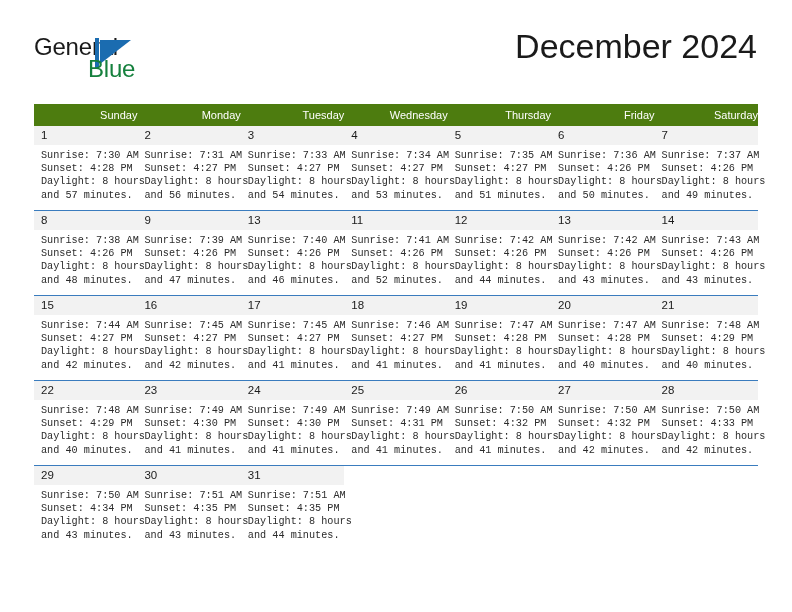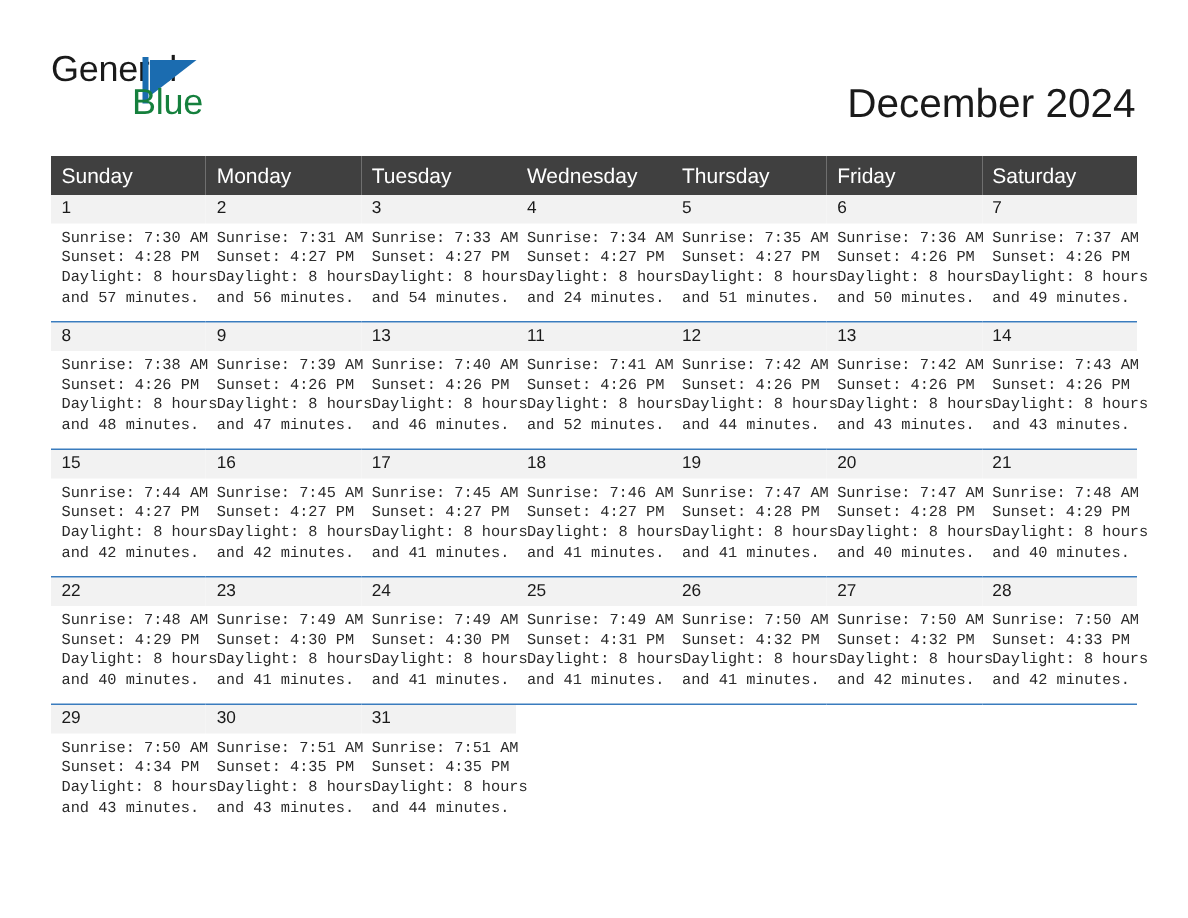--- a/index.html
+++ b/index.html
@@ -87,11 +87,10 @@
     text-align: right;
   }
   .month-title {
-    font-size: 27px;
+    font-size: 34px;
     color: #1a1a1a;
     line-height: 34px;
     white-space: nowrap;
-    margin-top: 23px;
   }
   .location {
     font-size: 15px;

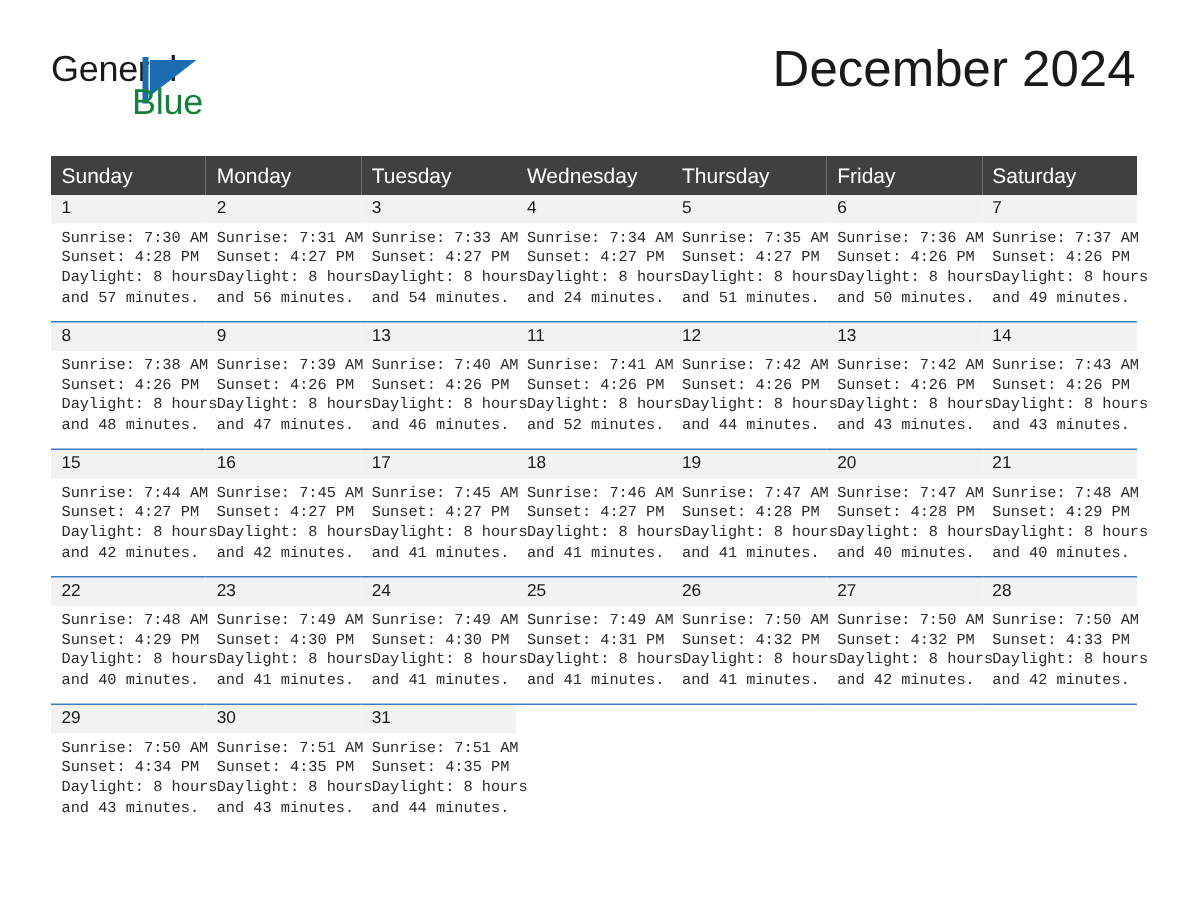--- a/index.html
+++ b/index.html
@@ -115,11 +115,11 @@
   }
 
   table.cal th {
-    background: #404040;
+    background: #4d7c0f;
     color: #ffffff;
-    font-size: 14px;
+    font-size: 11px;
     font-weight: normal;
-    text-align: left;
+    text-align: right;
     padding: 5px 0 5px 7px;
     height: 11px;
     border: none;

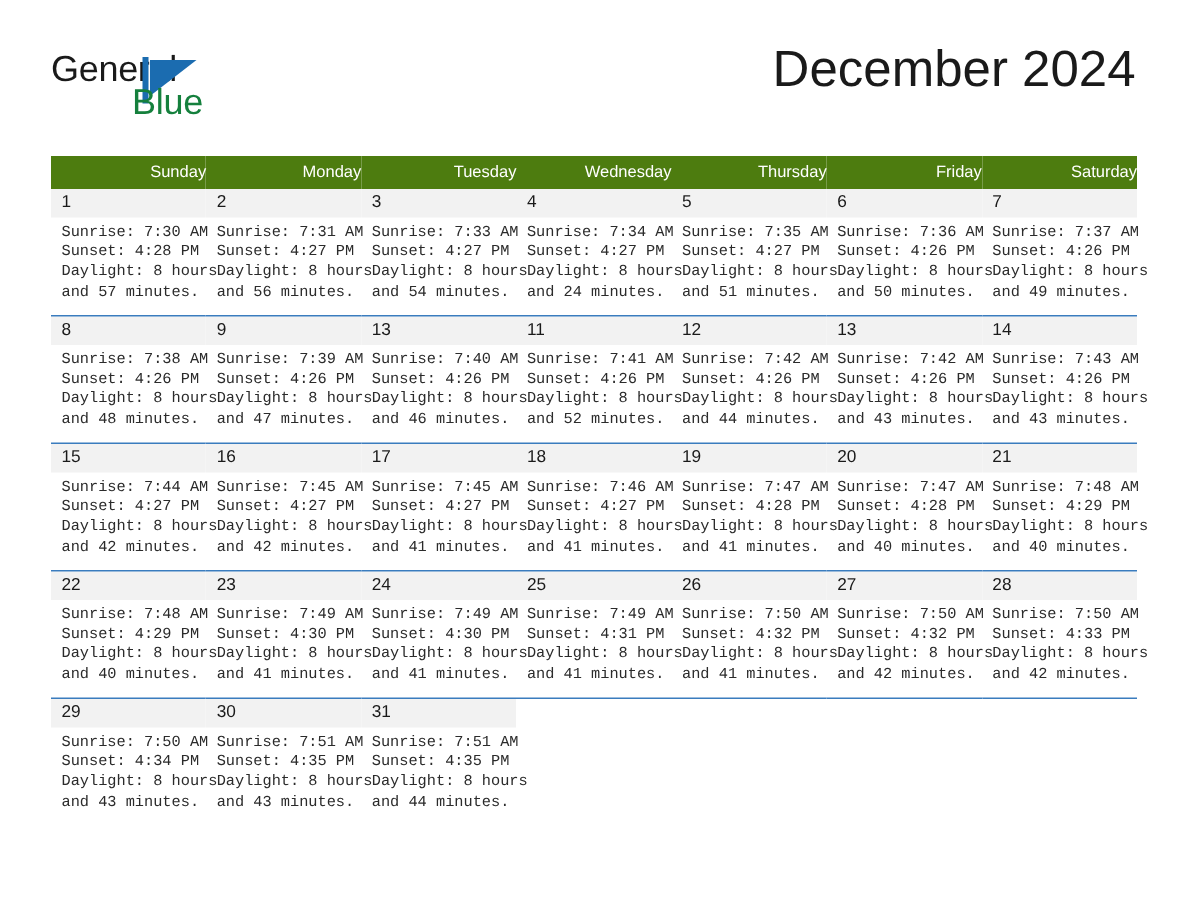--- a/index.html
+++ b/index.html
@@ -229,7 +229,7 @@
                 <div>Sunrise: 7:34 AM</div>
                 <div>Sunset: 4:27 PM</div>
                 <div>Daylight: 8 hours</div>
-                <div>and 24 minutes.</div>
+                <div>and 53 minutes.</div>
               </div>
             </td>
             <td class="day">

